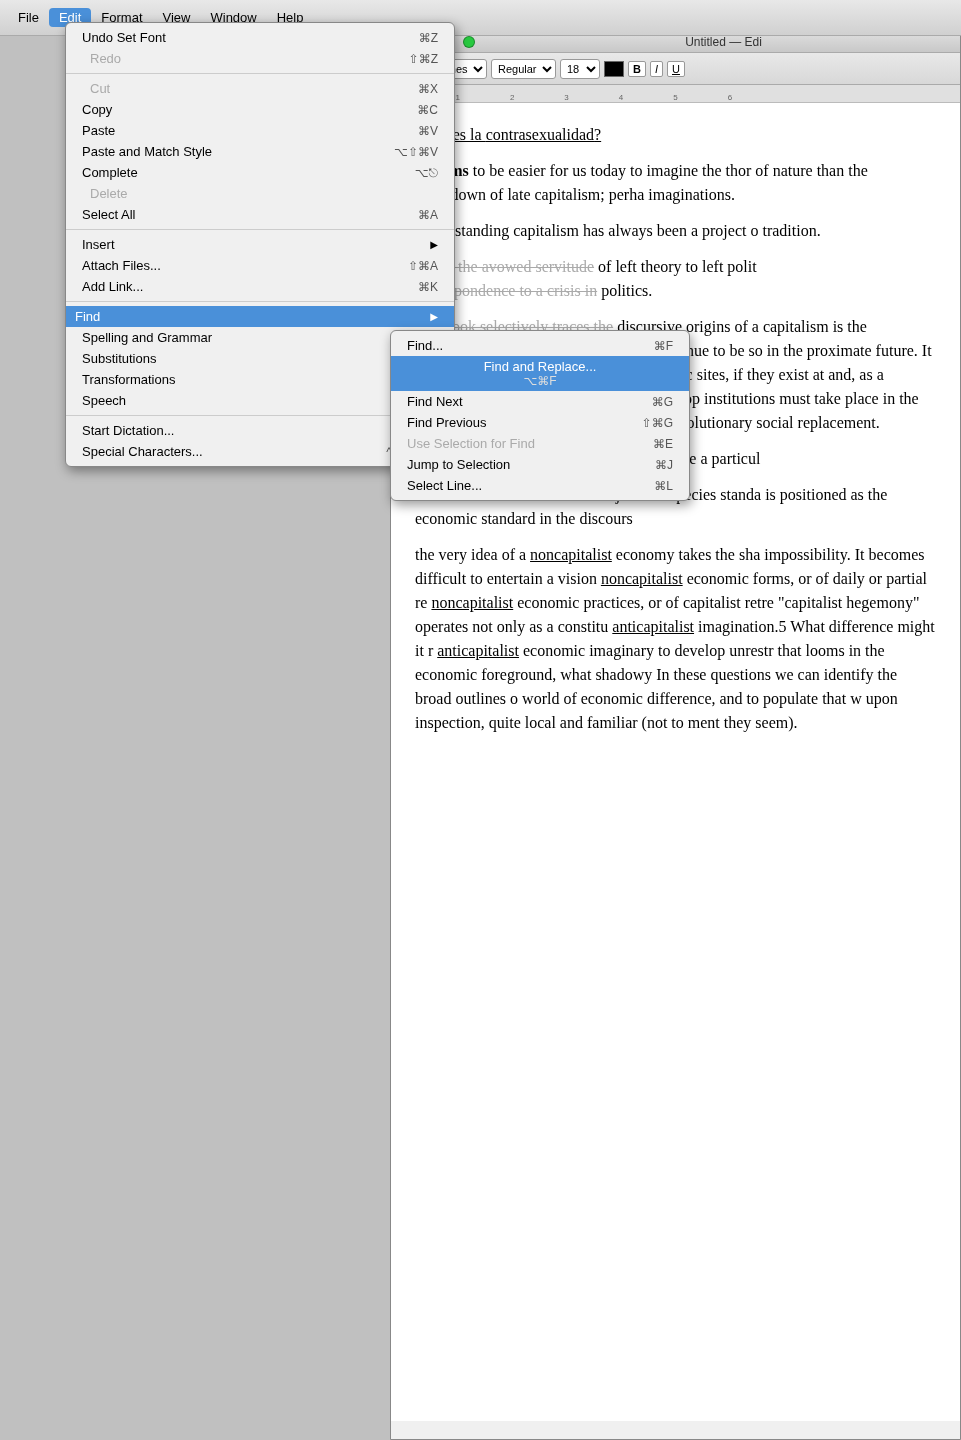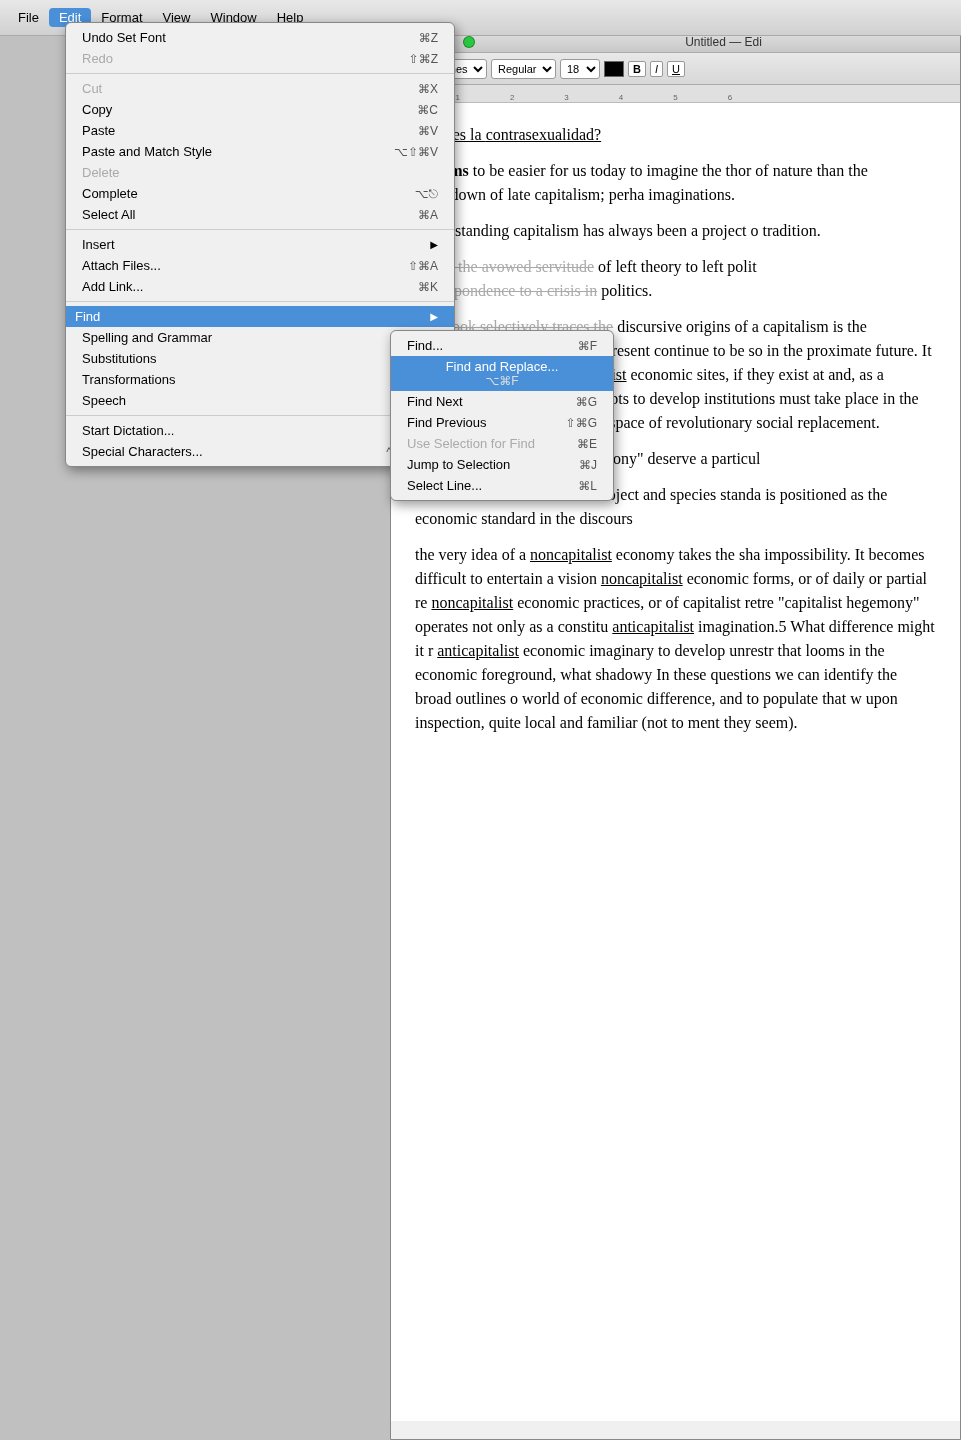--- a/index.html
+++ b/index.html
@@ -156,6 +156,7 @@
     .menu-item.disabled {
       color: #aaa;
       cursor: default;
+      margin-left: 8px;
     }
     .menu-item-label { flex: 1; }
     .menu-item-shortcut {

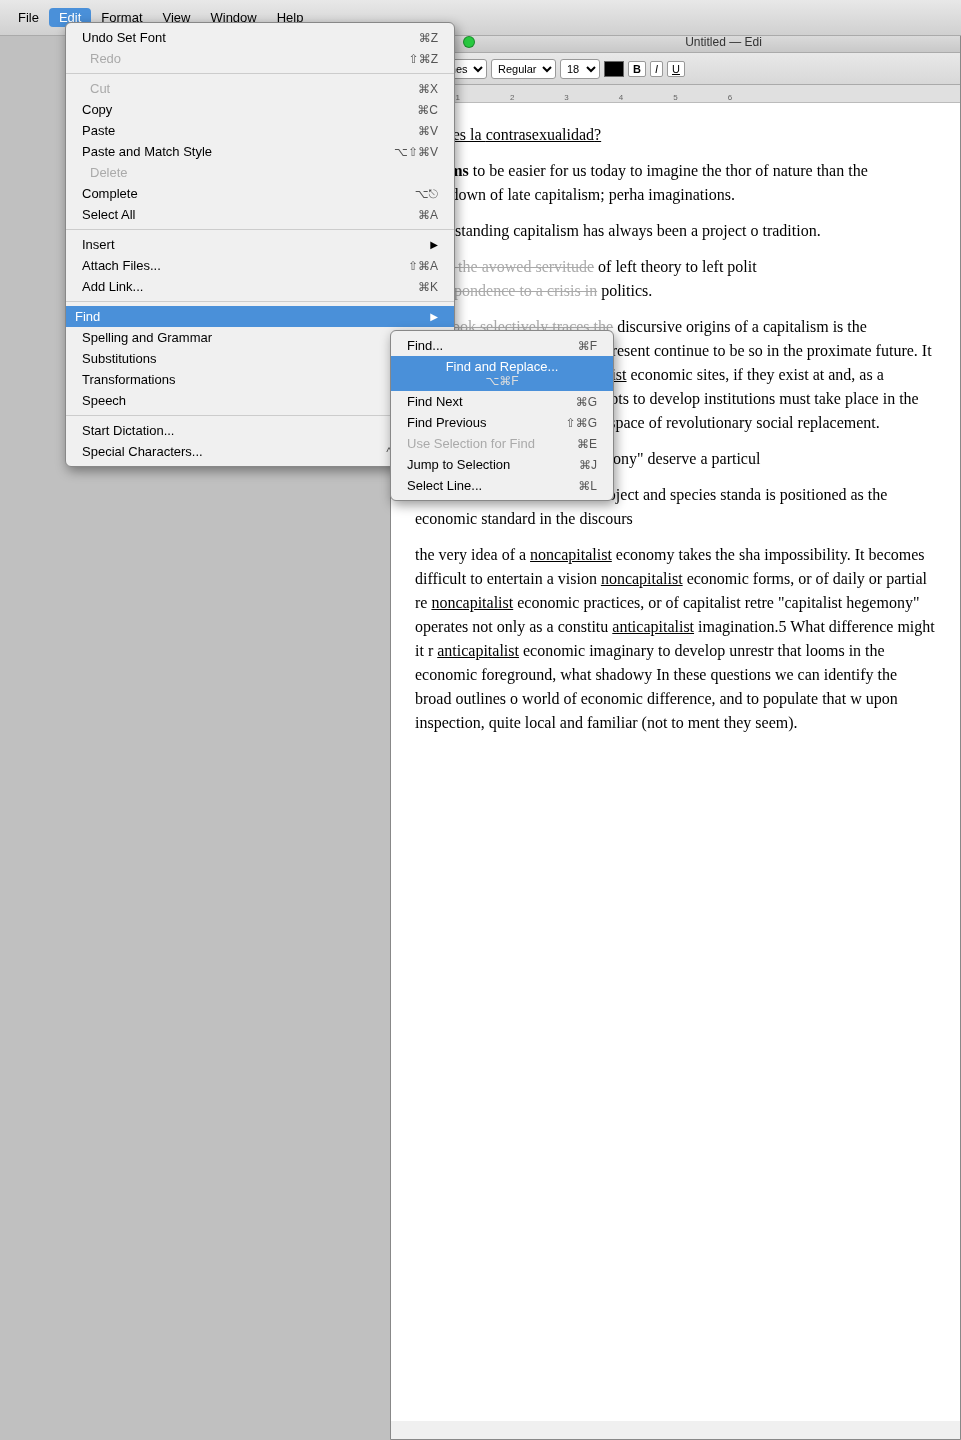--- a/index.html
+++ b/index.html
@@ -244,12 +244,12 @@
     <span class="menu-item-label">Paste and Match Style</span>
     <span class="menu-item-shortcut cmd">⌥⇧⌘V</span>
   </div>
+  <div class="menu-item">
+    <span class="menu-item-label">Complete</span>
+    <span class="menu-item-shortcut cmd">⌥⎋</span>
+  </div>
   <div class="menu-item disabled">
     <span class="menu-item-label">Delete</span>
-  </div>
-  <div class="menu-item">
-    <span class="menu-item-label">Complete</span>
-    <span class="menu-item-shortcut cmd">⌥⎋</span>
   </div>
   <div class="menu-item">
     <span class="menu-item-label">Select All</span>

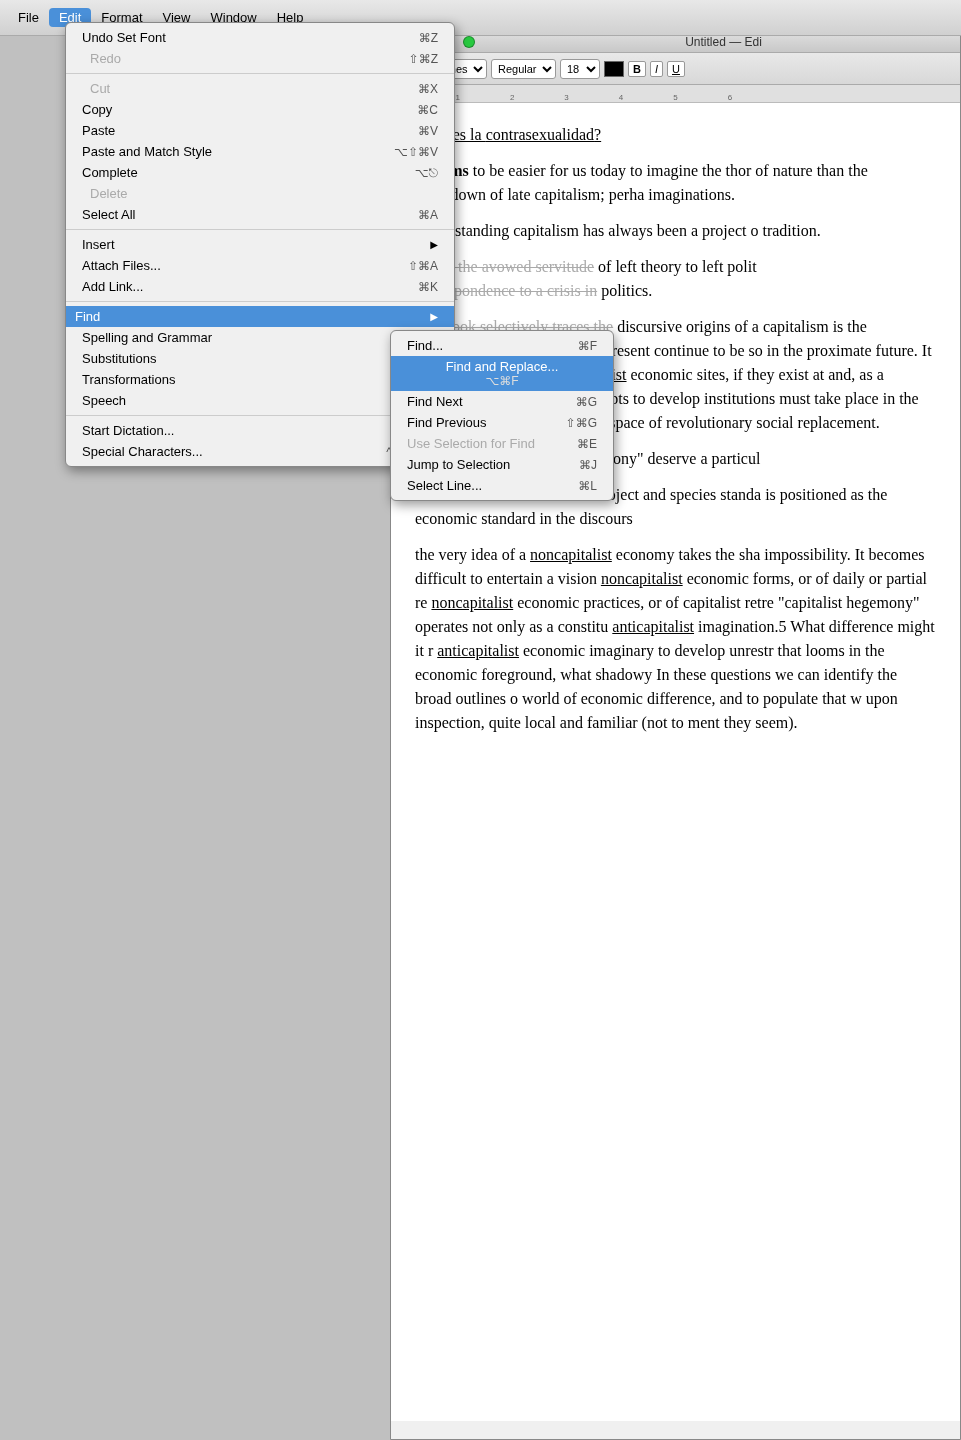--- a/index.html
+++ b/index.html
@@ -179,7 +179,7 @@
       position: absolute;
       left: 390px;
       top: 330px;
-      width: 224px;
+      width: 300px;
       background: #f0f0f0;
       border: 1px solid #888;
       border-radius: 6px;

